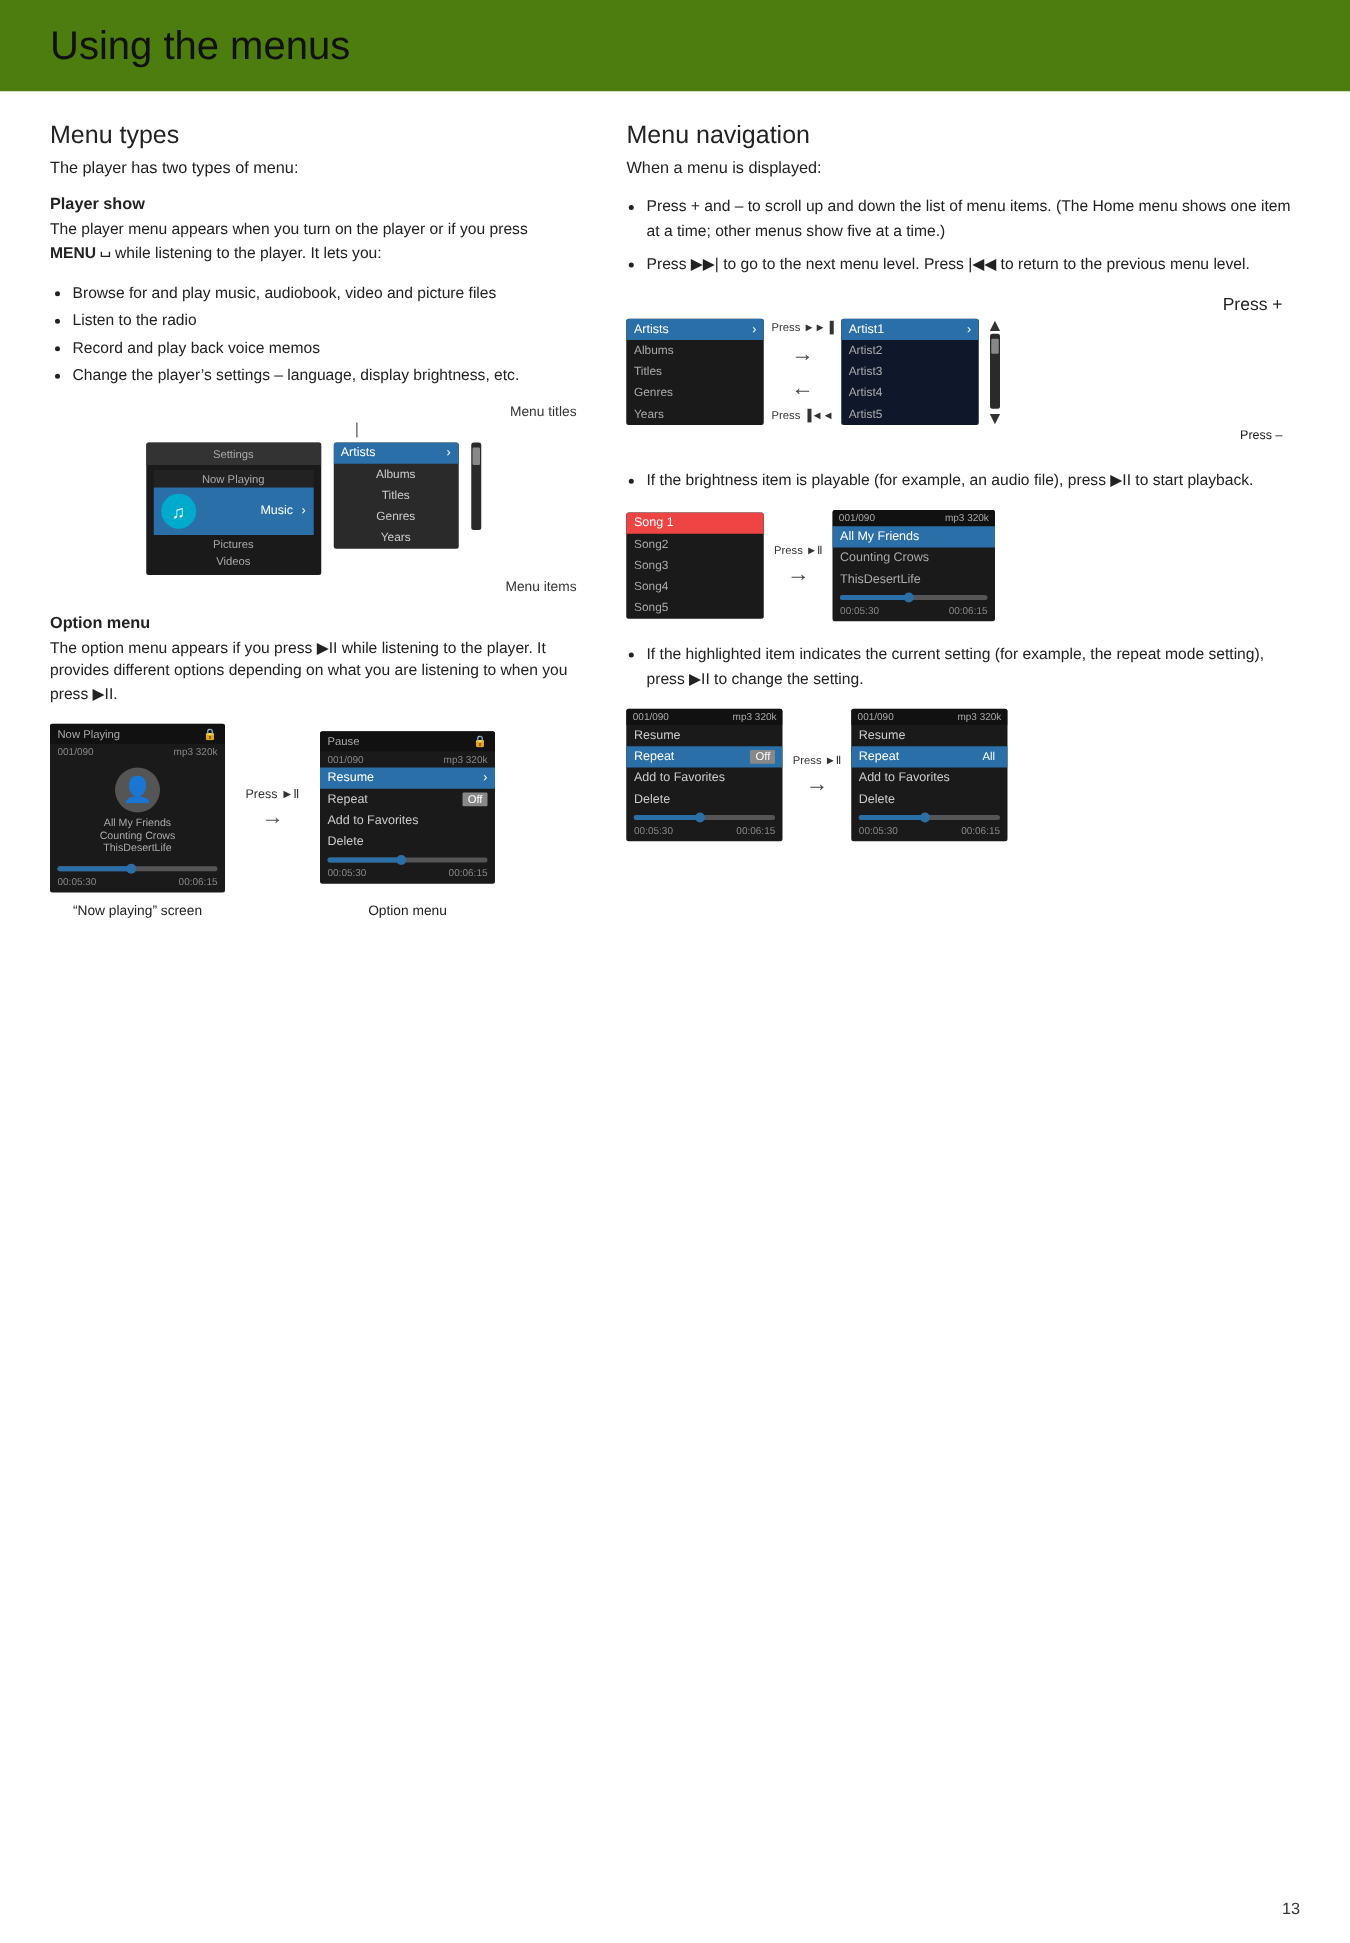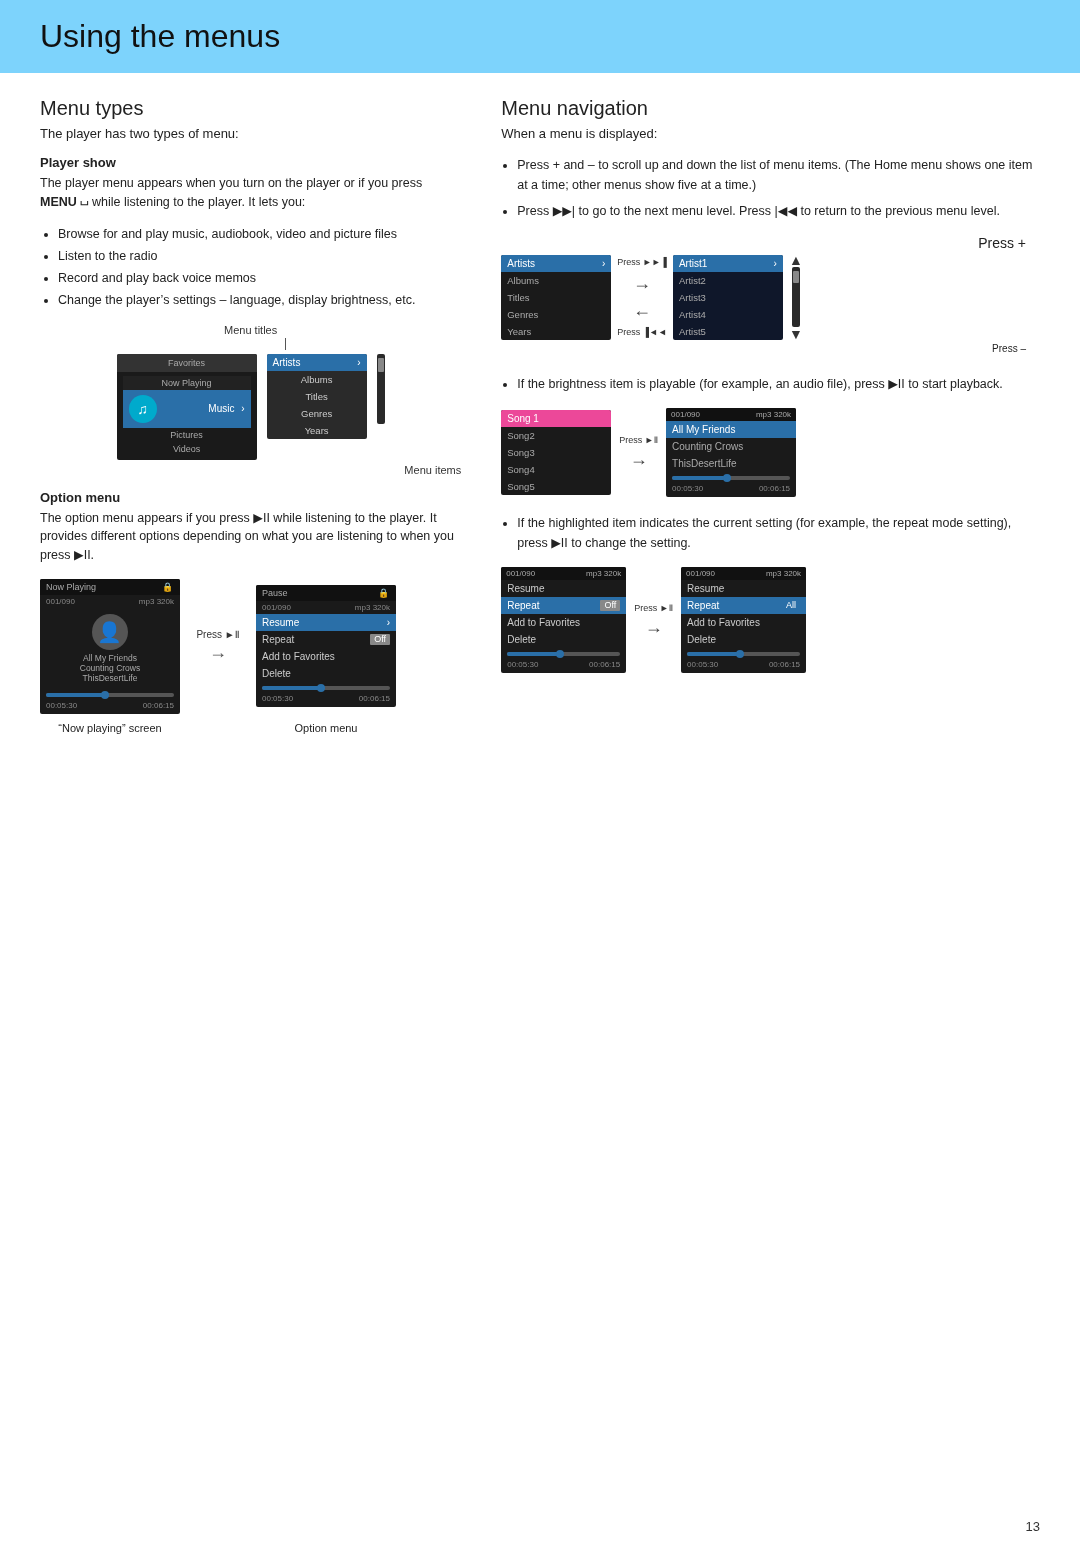--- a/index.html
+++ b/index.html
@@ -14,7 +14,7 @@
     }
 
     .page-header {
-      background: #7dd3fc;
+      background: #4d7c0f;
       padding: 18px 40px 18px 40px;
       margin-bottom: 24px;
     }

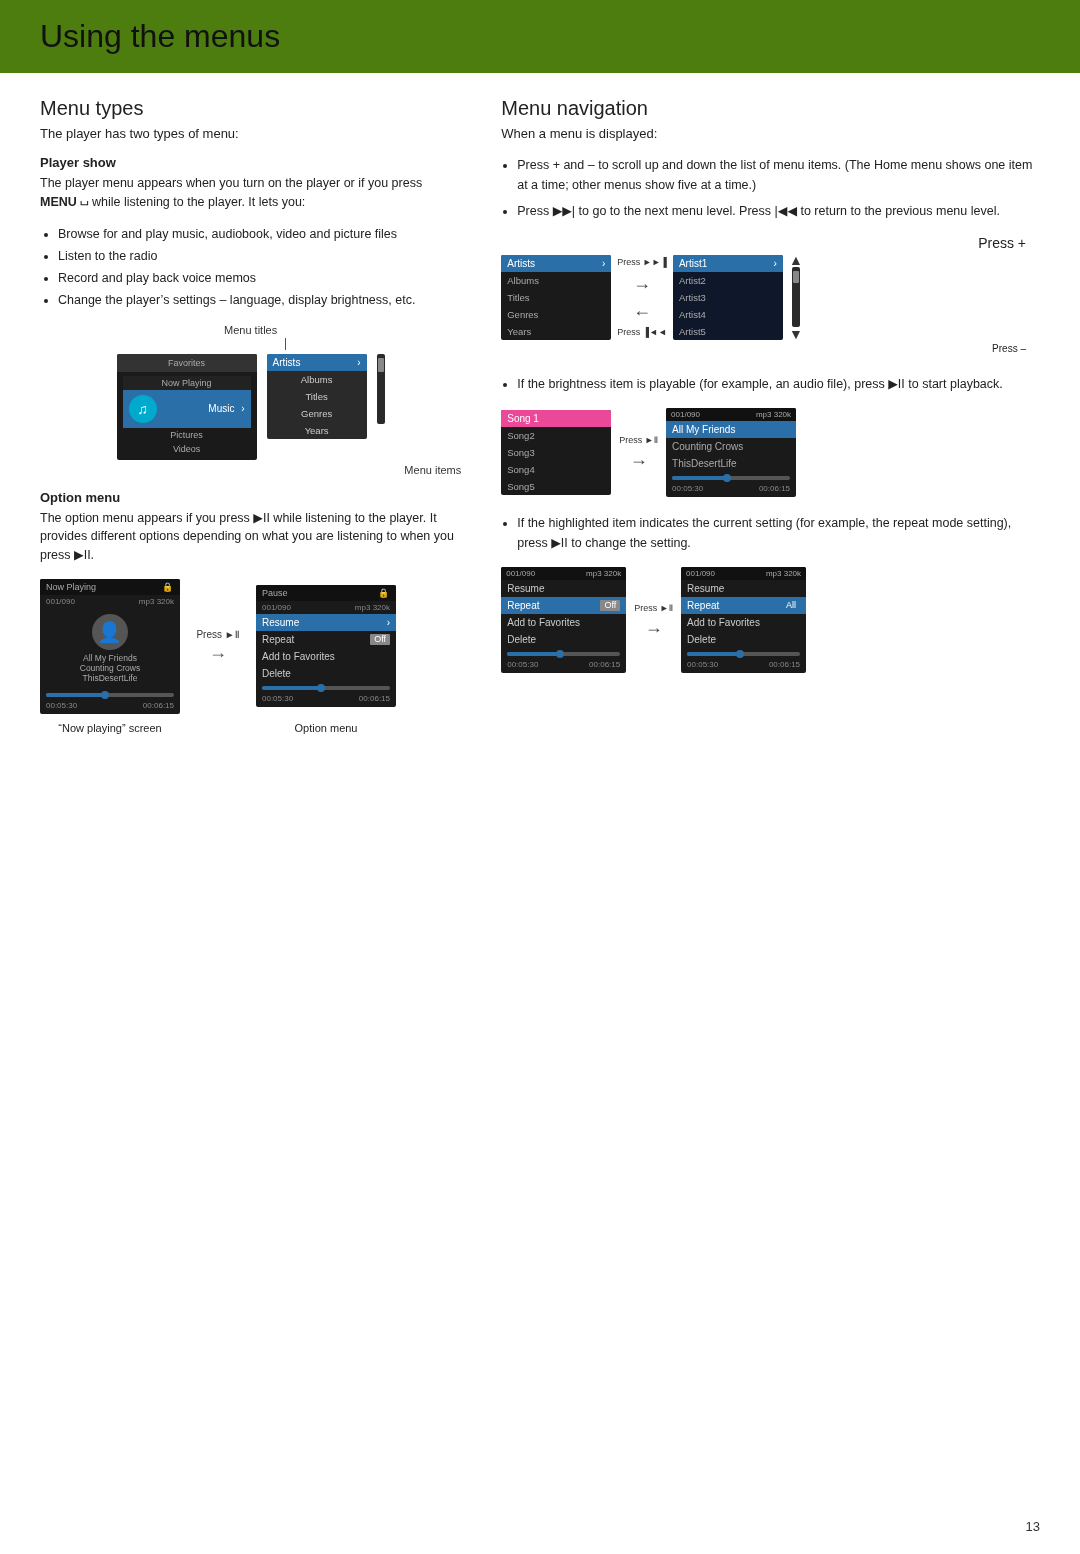--- a/index.html
+++ b/index.html
@@ -392,7 +392,7 @@
     .menu-titles-label {
       font-size: 11px;
       color: #333;
-      text-align: center;
+      text-align: right;
       margin-bottom: 2px;
     }
     .menu-items-label {

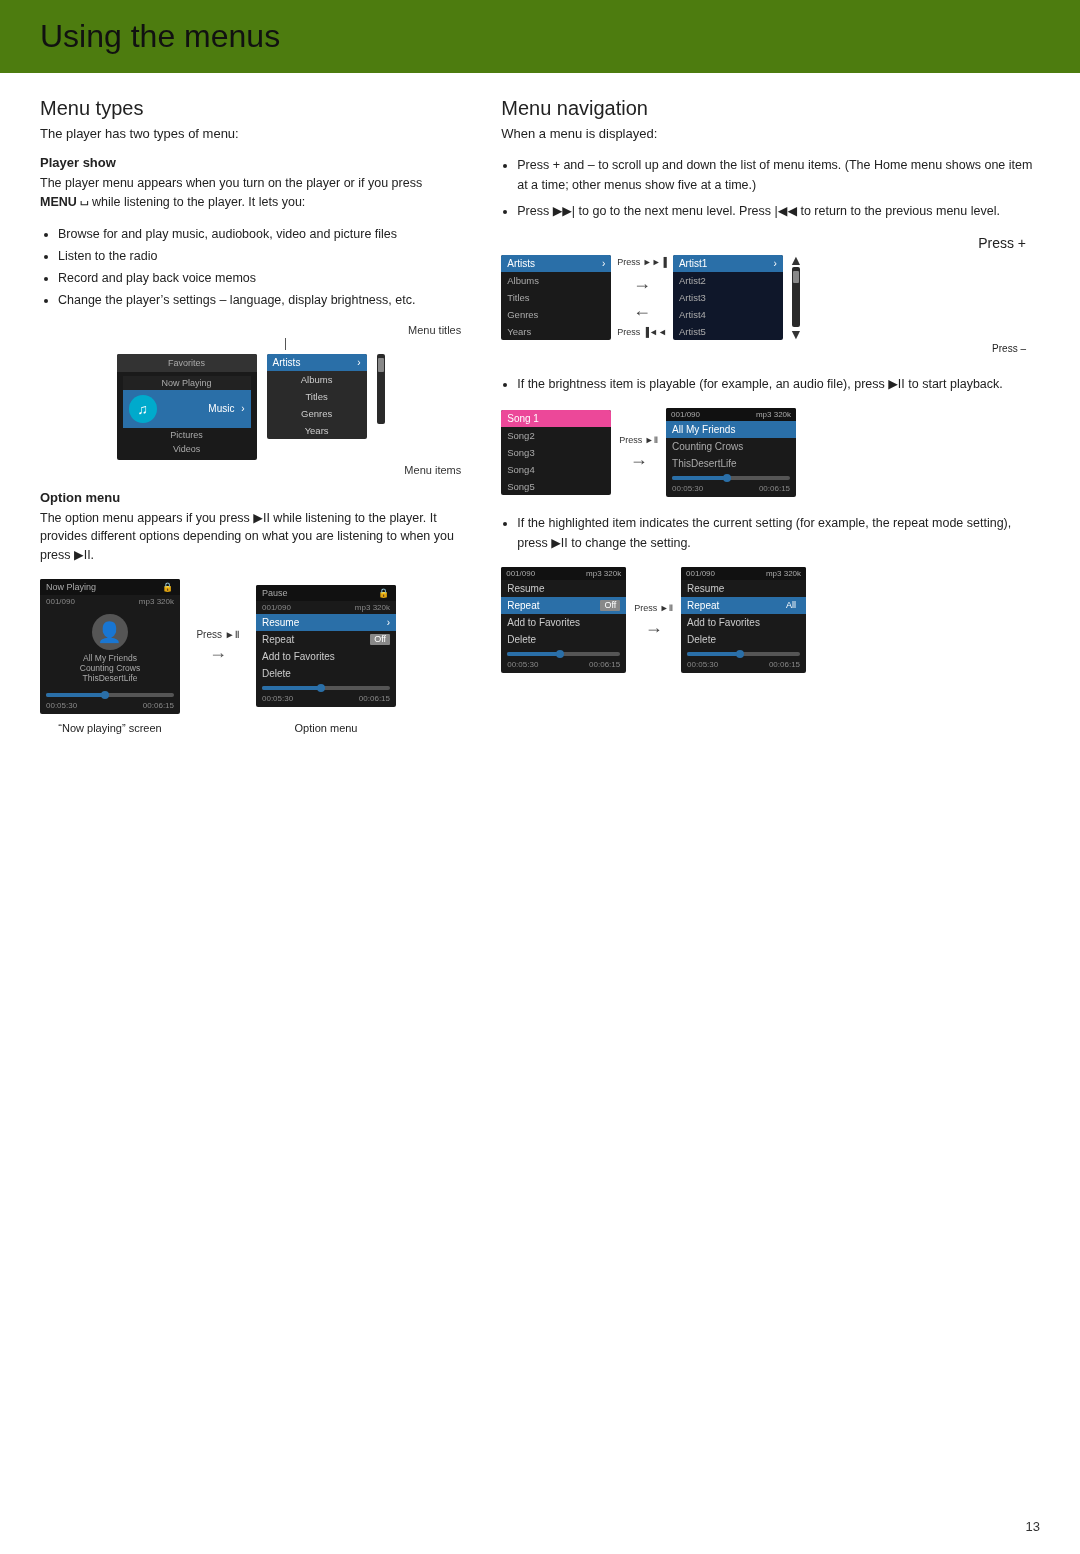--- a/index.html
+++ b/index.html
@@ -436,7 +436,7 @@
       <div class="menu-screens">
 
         <div class="player-screen" style="width:140px;">
-          <div class="ps-header">Favorites</div>
+          <div class="ps-header">Settings</div>
           <div class="ps-body">
             <div class="ps-header" style="background:#222; color:#aaa; font-size:9px; padding:2px 4px;">Now Playing</div>
             <div class="ps-item highlighted" style="display:flex; align-items:center; gap:6px; padding:5px 6px;">

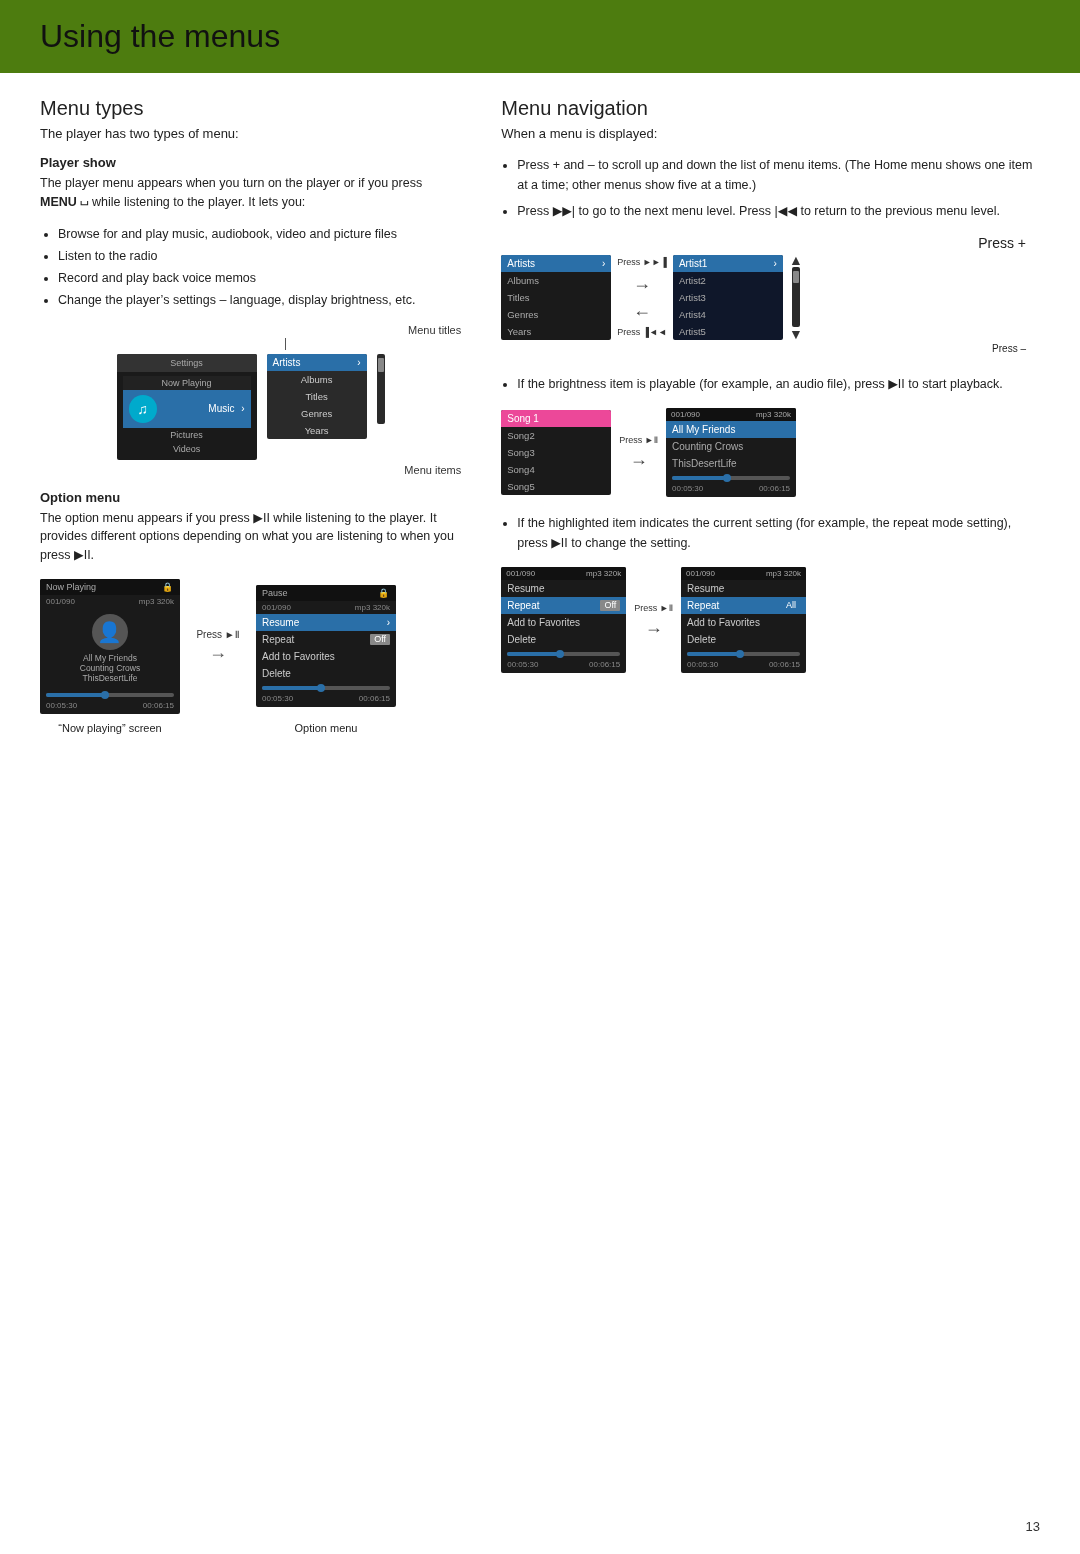--- a/index.html
+++ b/index.html
@@ -297,7 +297,7 @@
       padding: 3px 6px;
     }
     .song-list-screen .sls-item.highlighted {
-      background: #ec4899;
+      background: #ef4444;
       color: #fff;
     }
 

